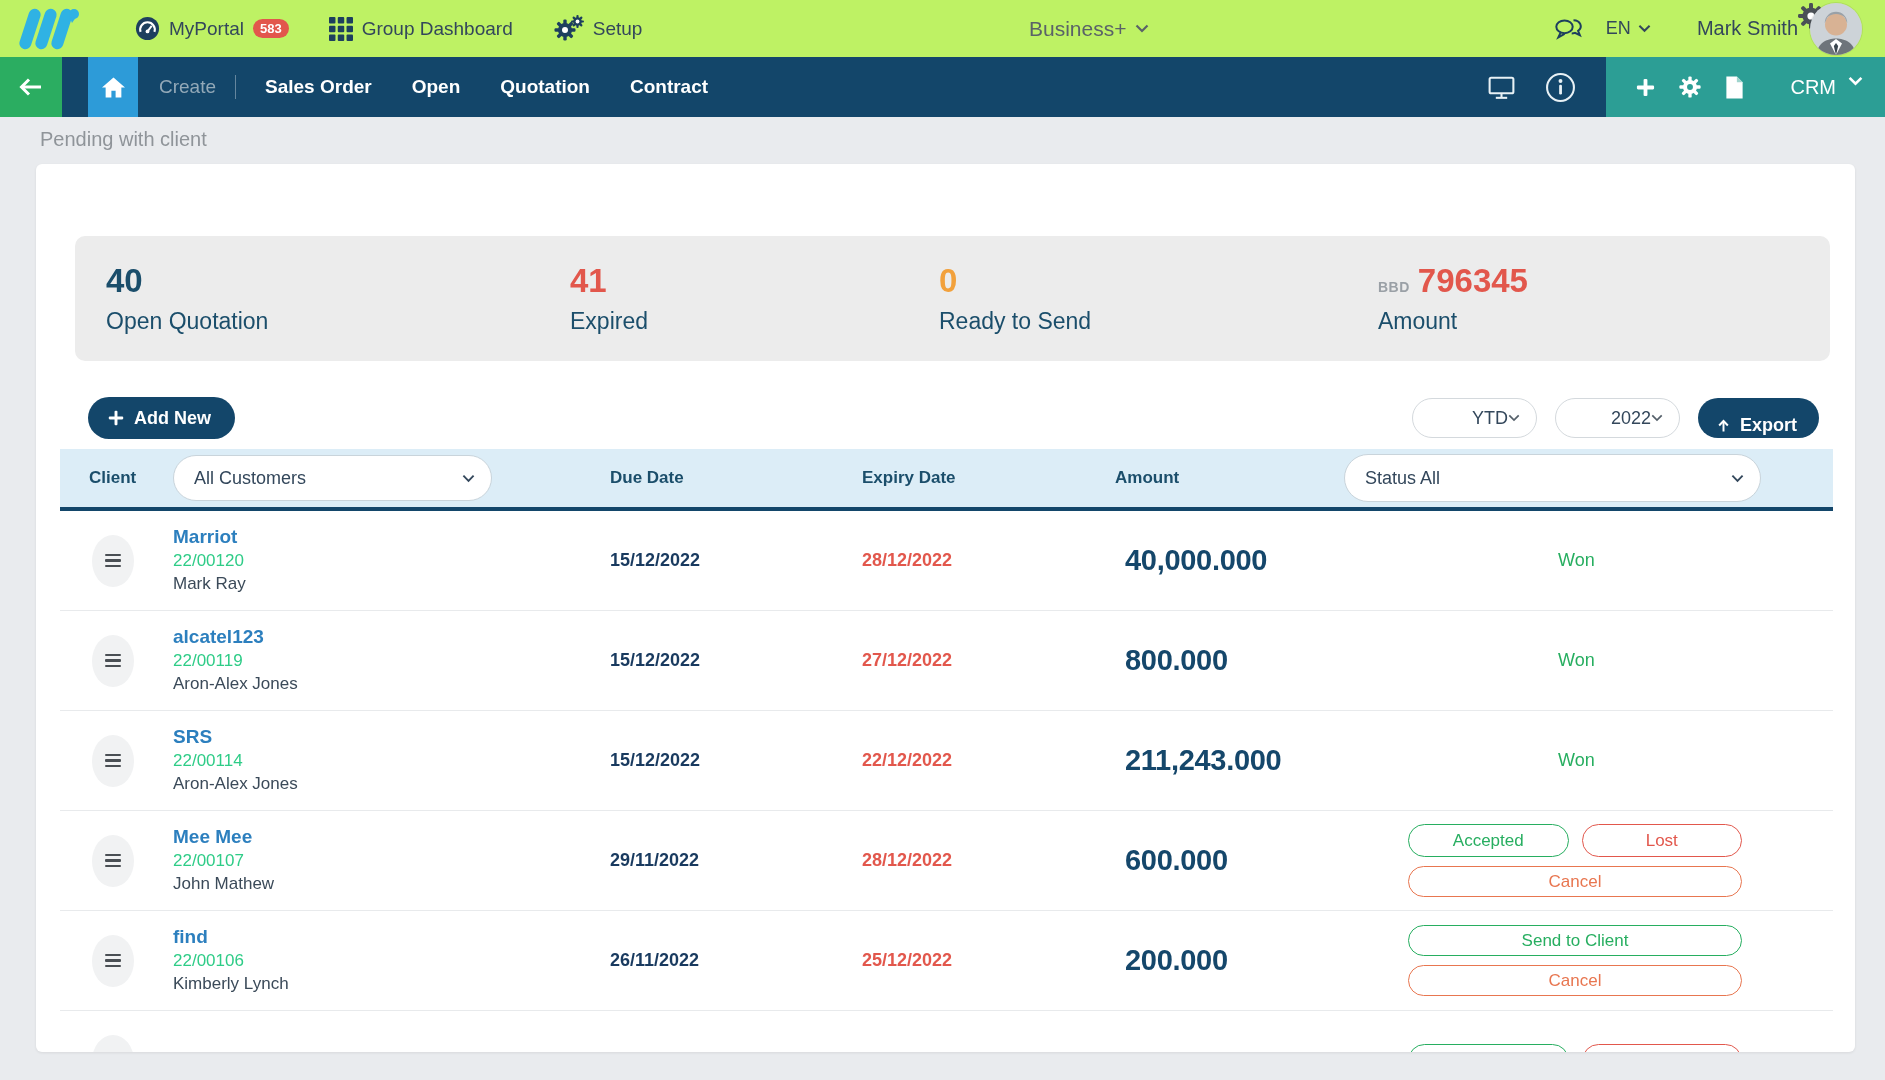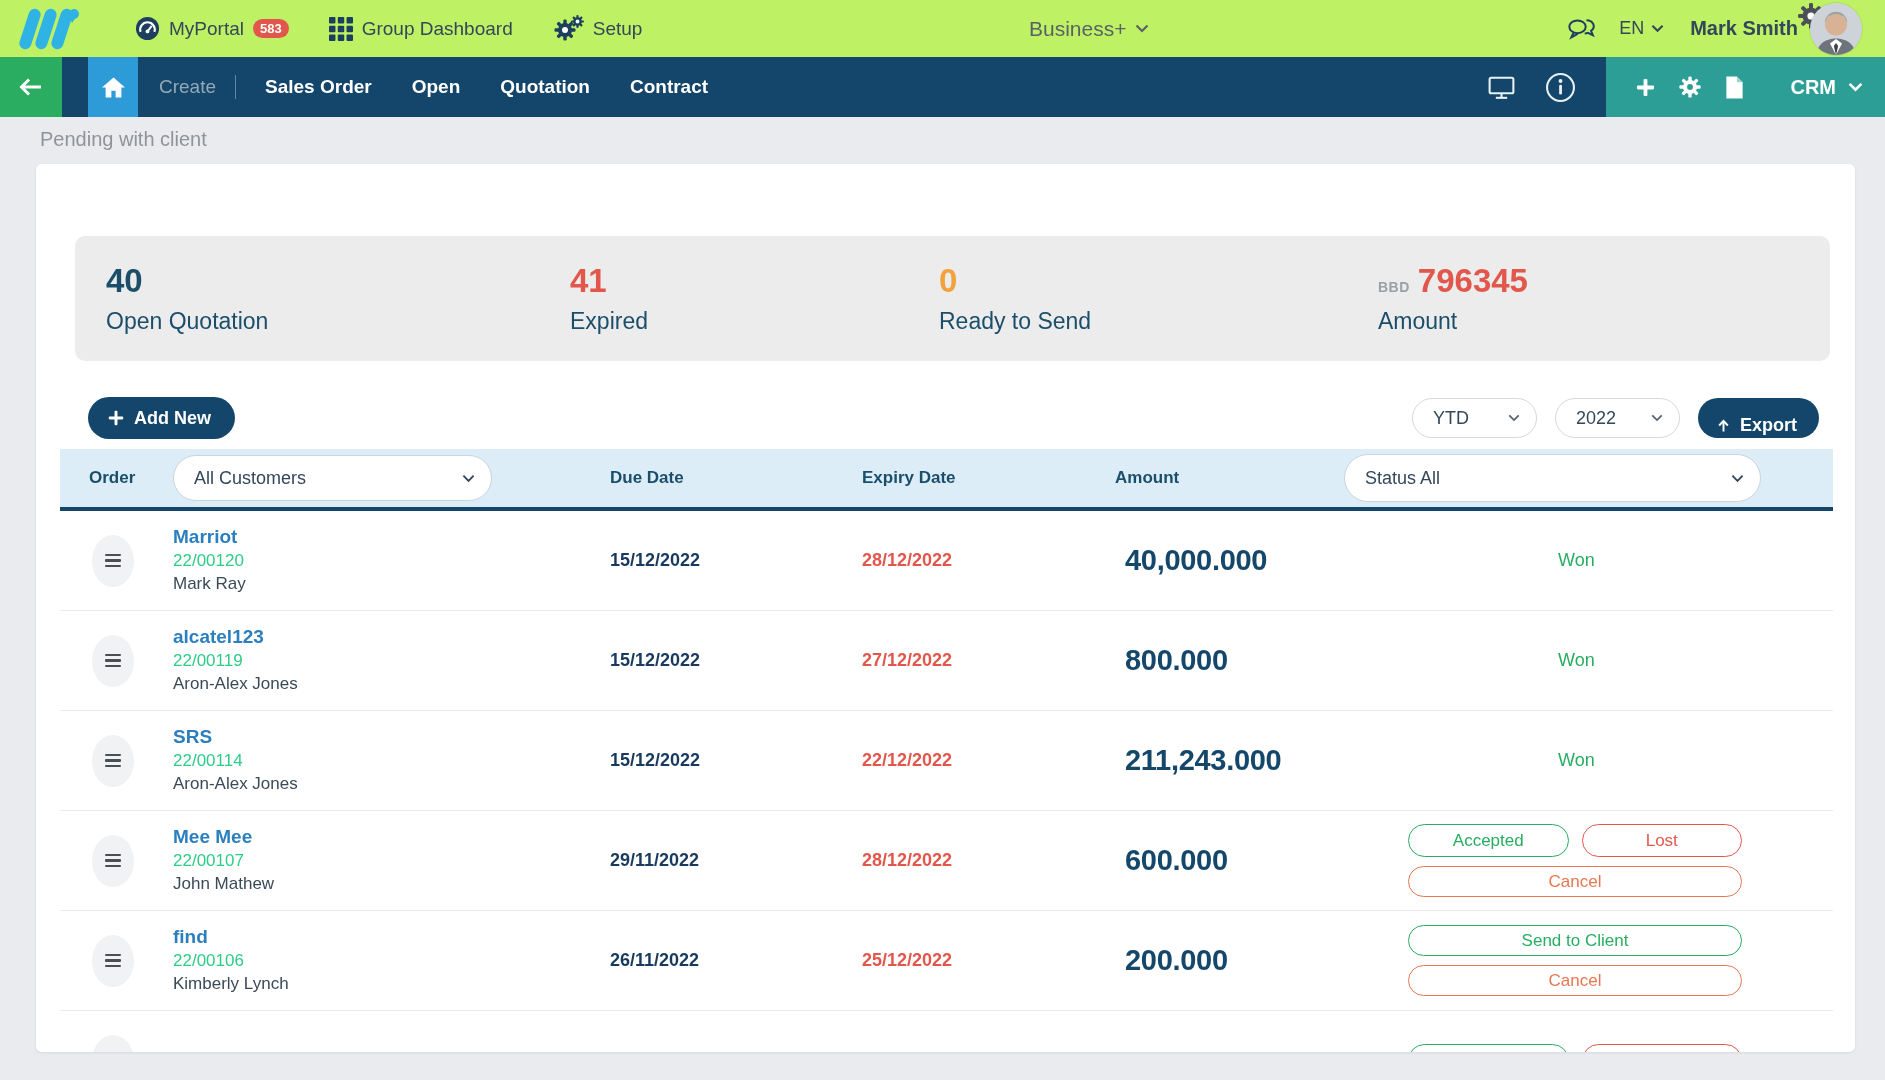--- a/index.html
+++ b/index.html
@@ -16,7 +16,7 @@
   .business { position:absolute; left:1029px; top:0; height:57px; display:flex; align-items:center; gap:9px; font-size:21px; color:#5A6268; cursor:pointer; }
   .top-right { position:absolute; right:23px; top:0; height:57px; display:flex; align-items:center; }
   .lang { display:flex; align-items:center; gap:7px; margin-left:22px; font-size:18px; cursor:pointer; }
-  .user-name { margin-left:26px; margin-right:12px; font-size:20px;font-weight:bold; }
+  .user-name { margin-left:46px; margin-right:12px; font-size:20px; }
   .gear-overlay { position:absolute; left:1796px; top:1px; z-index:6; }
   .avatar { position:relative; z-index:7; width:52px; height:52px; border-radius:50%; overflow:hidden; box-shadow:0 0 0 1px rgba(0,0,0,.08); }
 

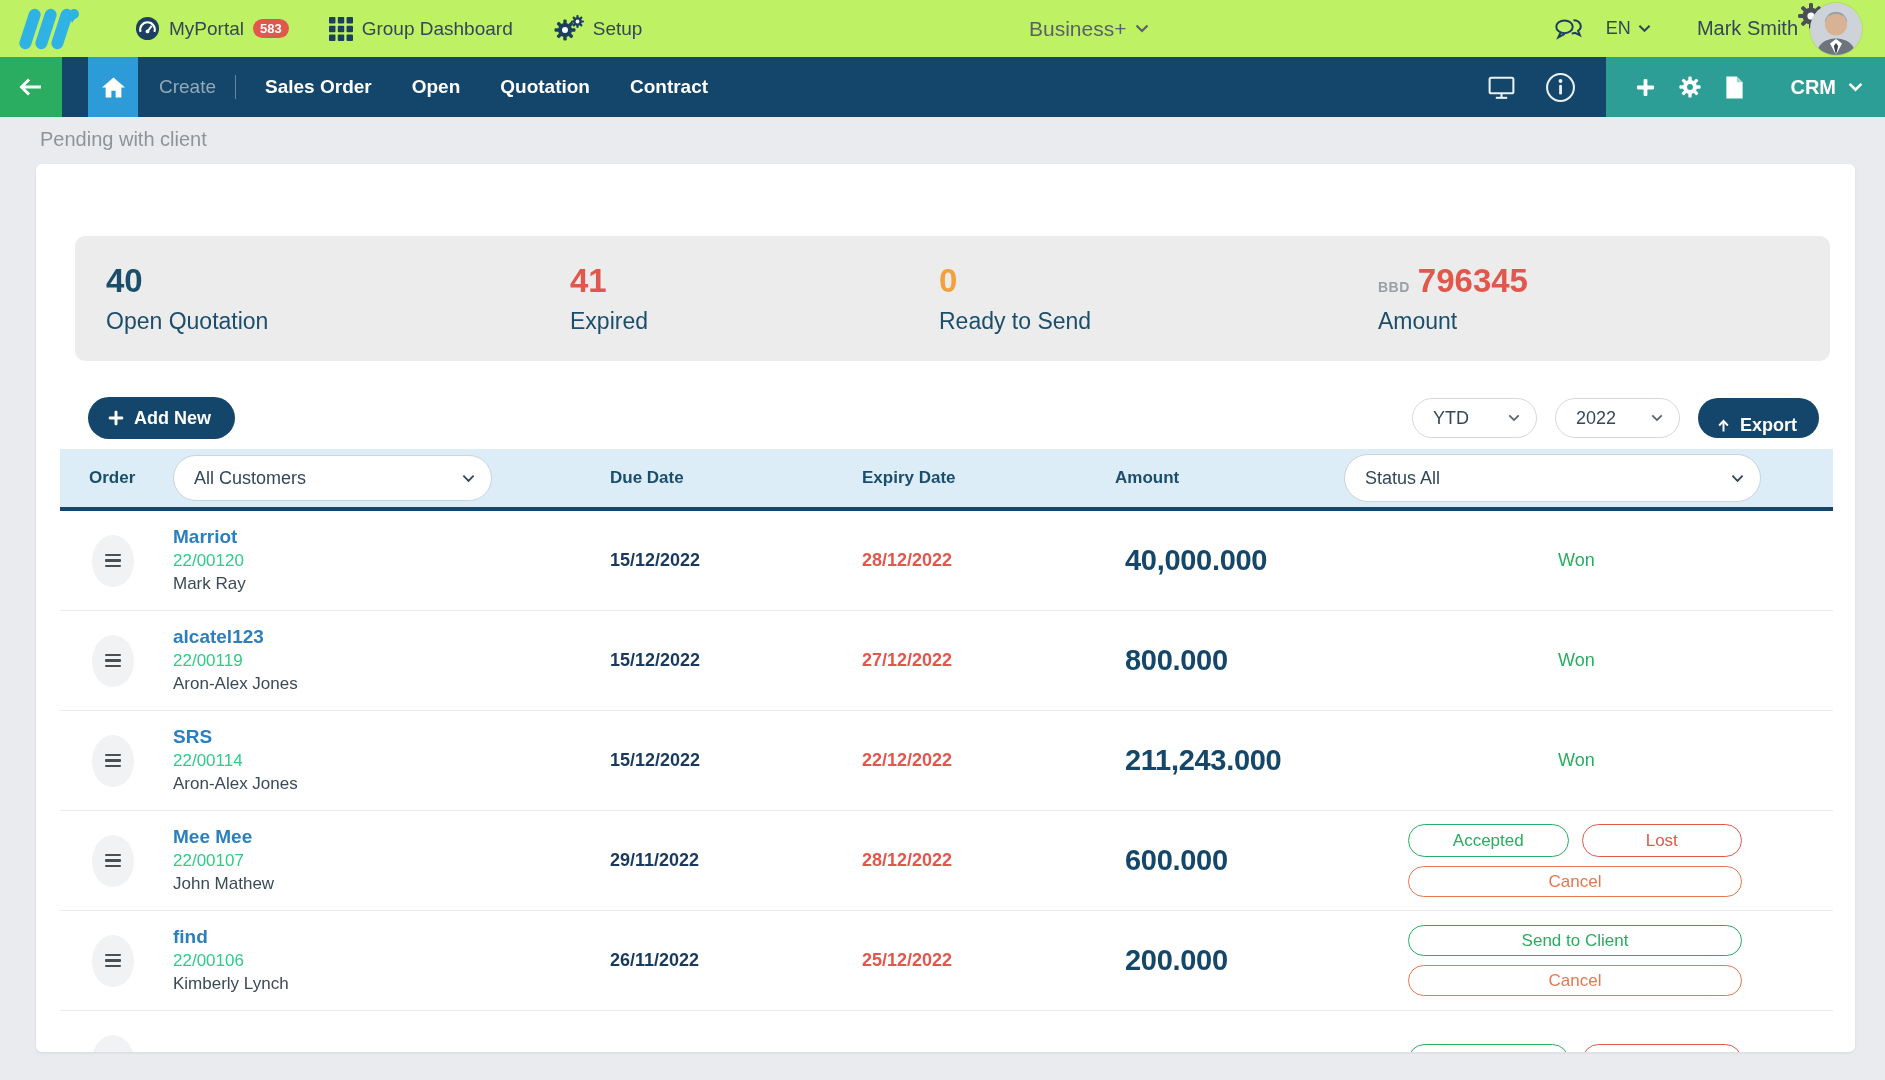--- a/index.html
+++ b/index.html
@@ -32,7 +32,7 @@
   .icon-btn { background:none; border:none; display:flex; align-items:center; justify-content:center; cursor:pointer; padding:0 14px; height:60px; }
   .teal-zone { height:60px; background:#2C9E95; display:flex; align-items:center; padding:0 22px 0 18px; margin-left:16px; }
   .teal-zone .icon-btn { padding:0 11px; }
-  .module-select { display:flex; align-items:center; gap:12px; color:#fff; font-size:20px; font-weight:bold; margin-left:34px; cursor:pointer; }
+  .module-select { display:flex; align-items:flex-start; gap:12px; color:#fff; font-size:20px; font-weight:normal; margin-left:34px; cursor:pointer; }
 
   
   .page-title { margin:11px 0 0 40px; font-size:20px; color:#8F9499; }

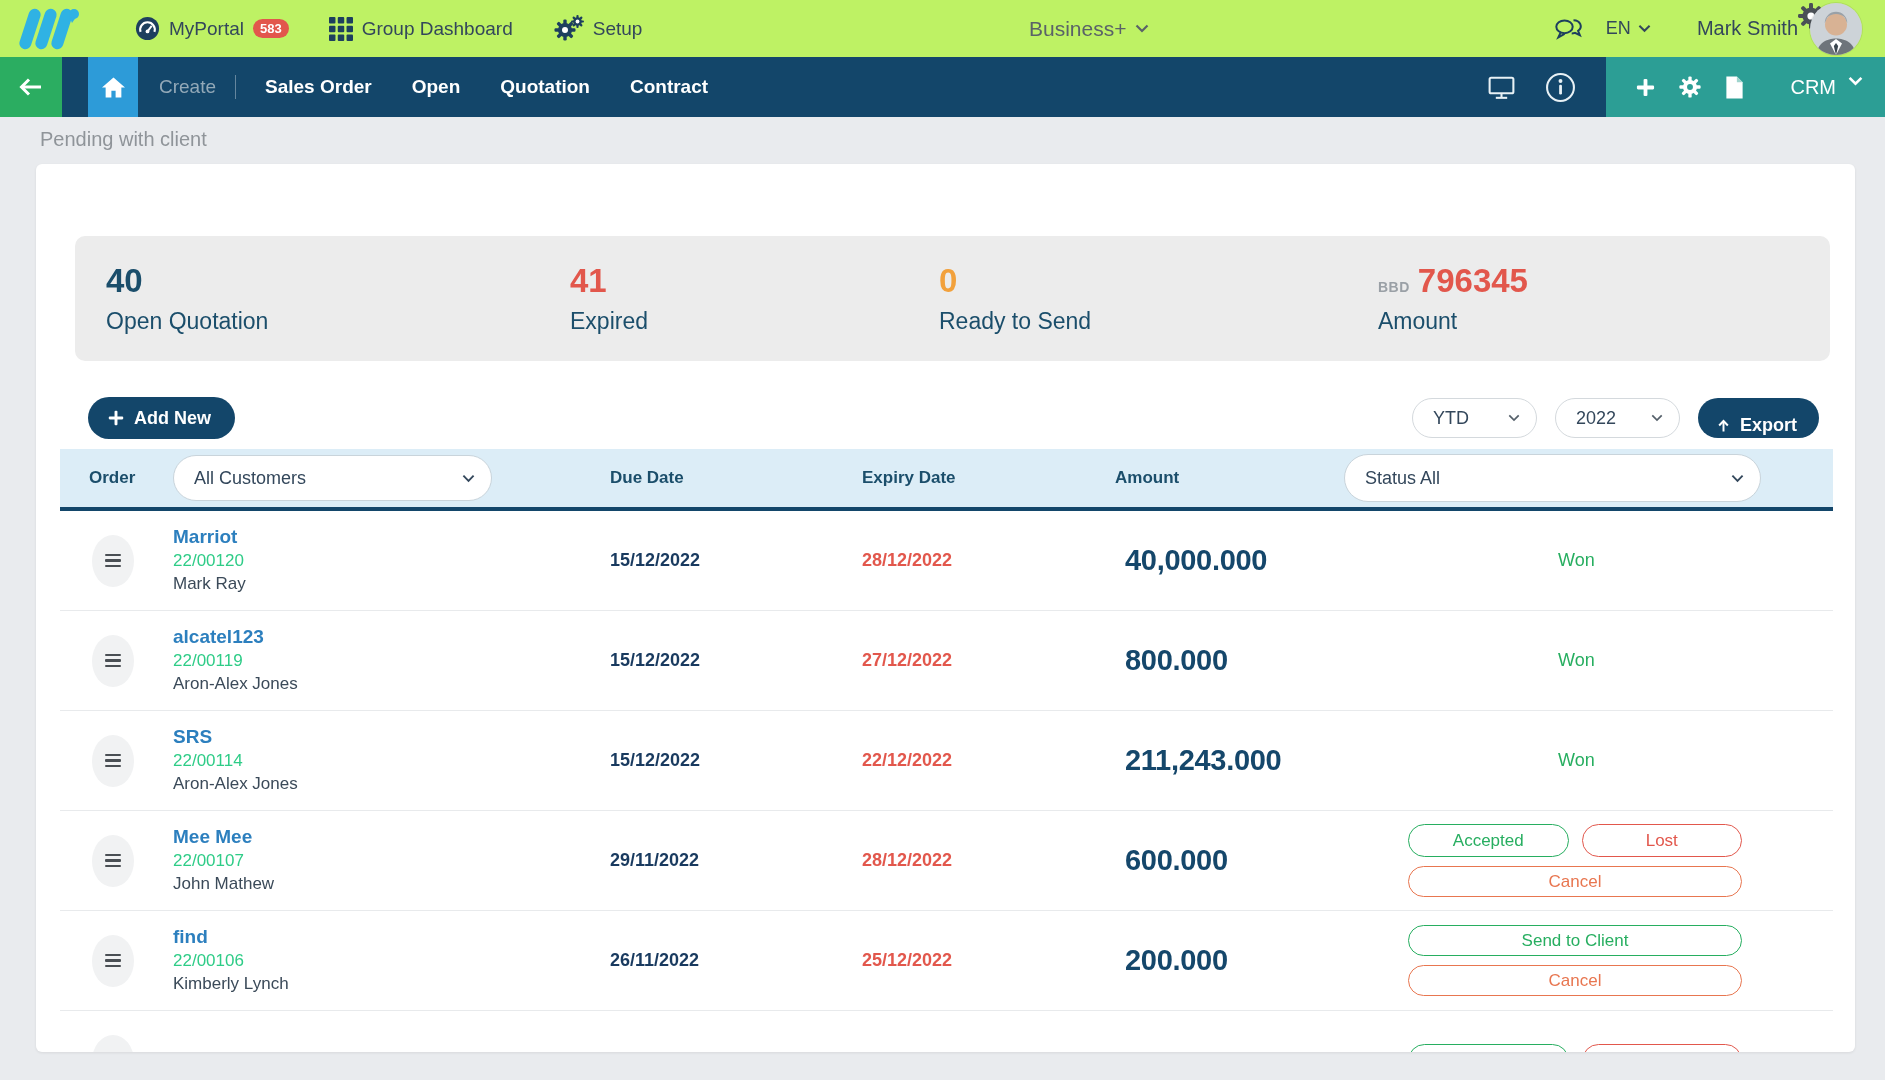--- a/index.html
+++ b/index.html
@@ -50,7 +50,7 @@
   .add-new { height:42px; padding:0 24px 0 20px; border:none; border-radius:21px; background:#13466A; color:#fff; font-size:18px; font-weight:bold; display:flex; align-items:center; gap:10px; cursor:pointer; font-family:inherit; }
   .controls-right { margin-left:auto; display:flex; align-items:center; gap:18px; }
   .pill-select { height:40px; background:#fff; border:1px solid #D4D9DD; border-radius:20px; display:flex; align-items:center; justify-content:space-between; padding:0 16px 0 20px; font-size:18px; color:#33475B; cursor:pointer; }
-  .pill-select.small { width:125px; }
+  .pill-select.small { width:125px;justify-content:flex-end; }
   .export-btn { height:40px; padding:15px 22px 0 18px; border:none; border-radius:20px; background:#13466A; color:#fff; font-size:18px; font-weight:bold; display:flex; align-items:center; gap:9px; cursor:pointer; font-family:inherit; }
 
   

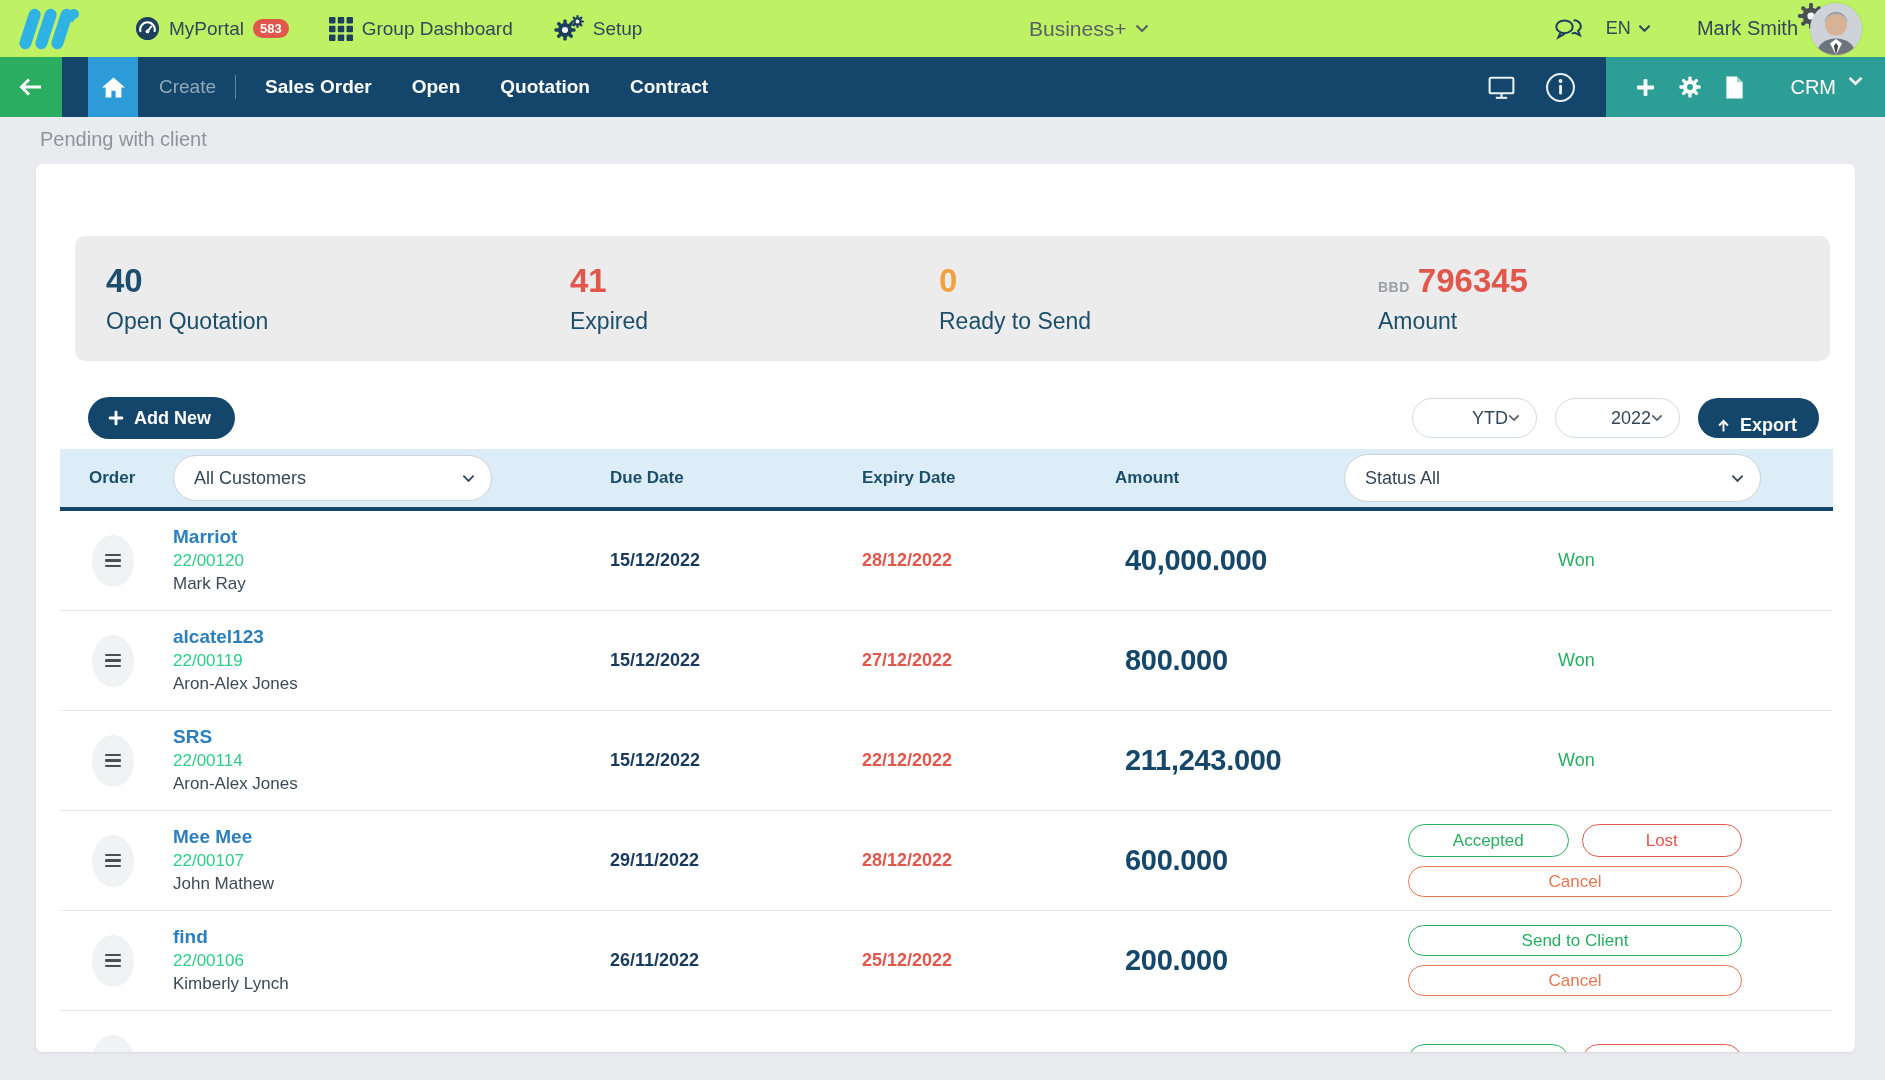--- a/index.html
+++ b/index.html
@@ -328,7 +328,7 @@
 
     <div class="qtable">
       <div class="thead">
-        <div class="th-action">Order</div>
+        <div class="th-action">Client</div>
         <div>
           <div class="pill-select customers">
             <span>All Customers</span>

